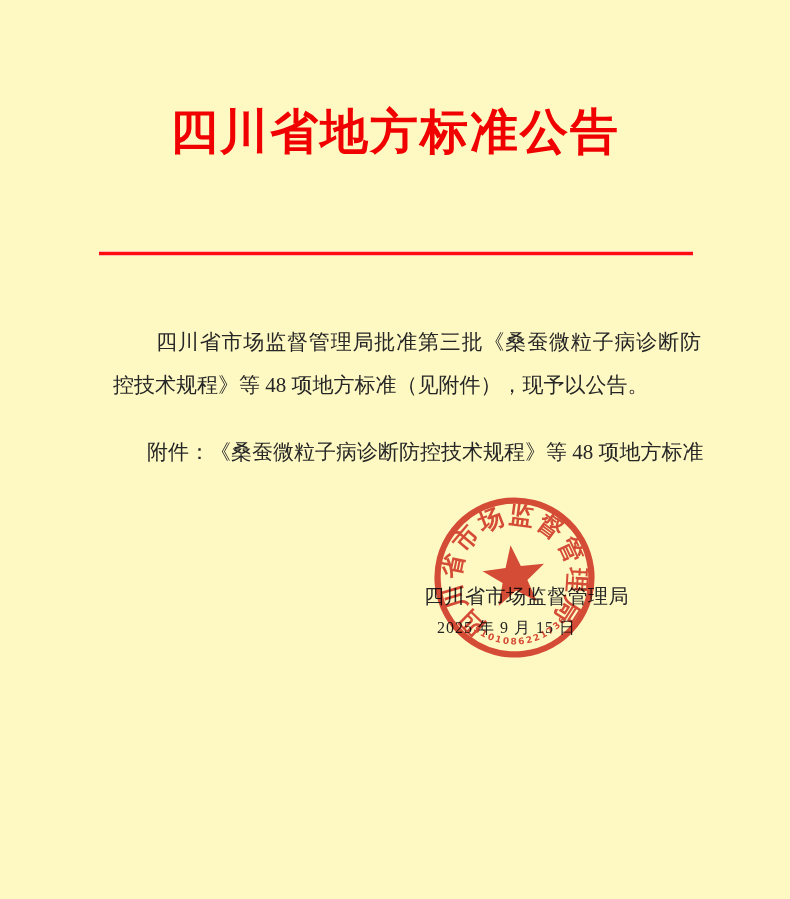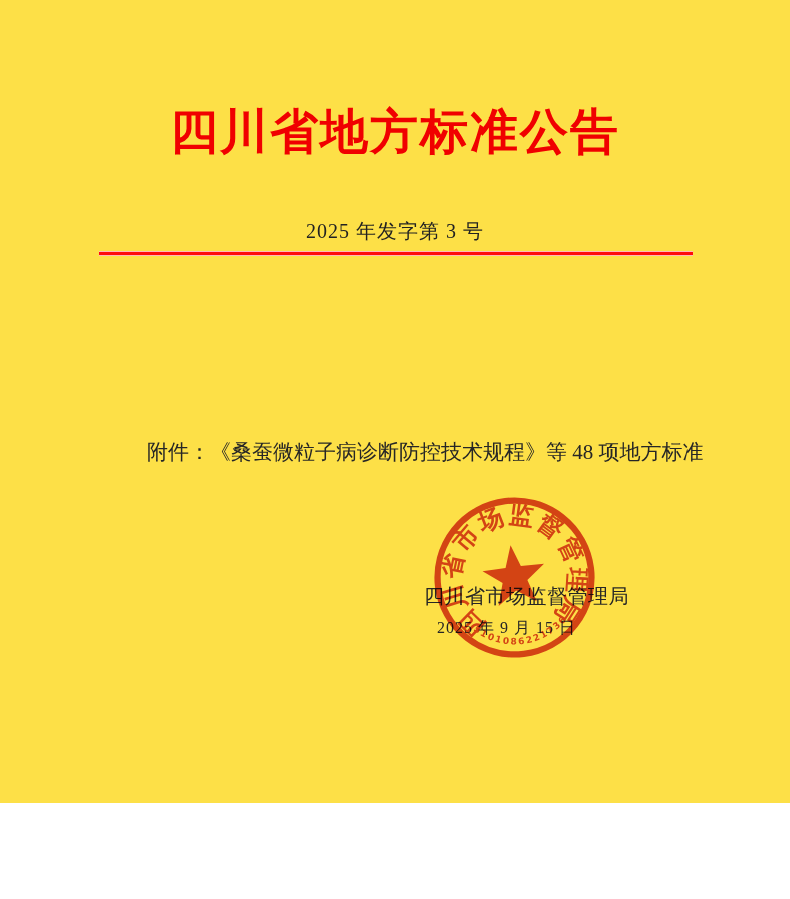--- a/index.html
+++ b/index.html
@@ -10,8 +10,8 @@
   .page {
     position: relative;
     width: 790px;
-    height: 803px;
-    background: #fde047;
+    height: 899px;
+    background: #fef9c3;
     overflow: hidden;
     font-family: "Liberation Serif", "DejaVu Serif", serif;
     color: #1f1f1f;

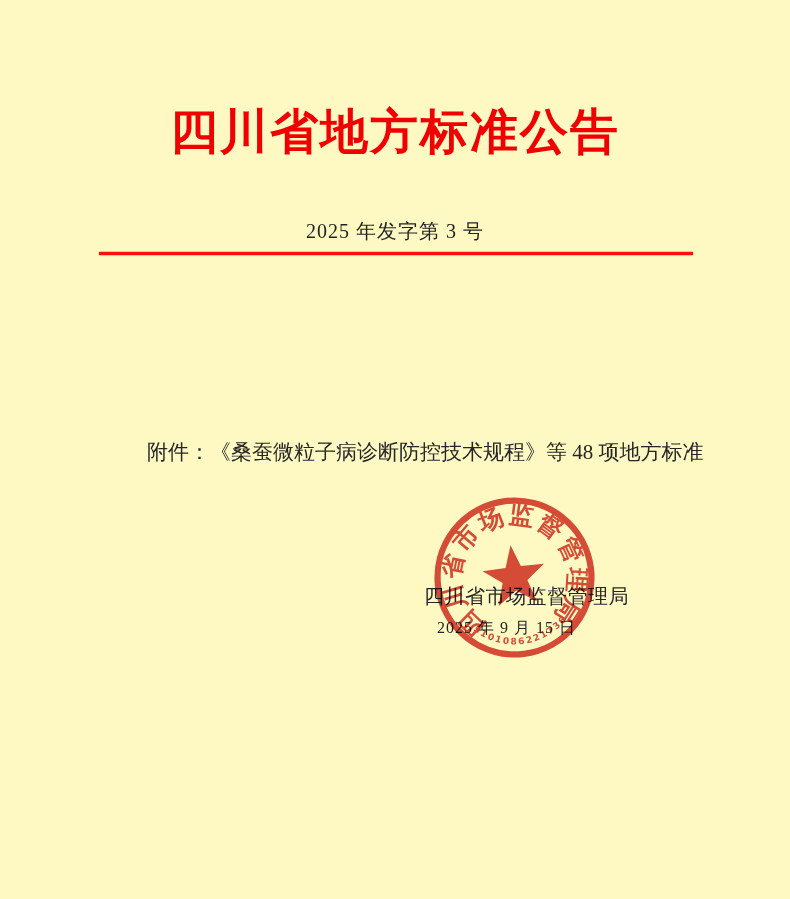--- a/index.html
+++ b/index.html
@@ -126,7 +126,6 @@
 
   <h1 class="title">四川省地方标准公告</h1>
 
-  <div class="doc-number">2025 年发字第 3 号</div>
 
   <div class="red-rule"></div>
 

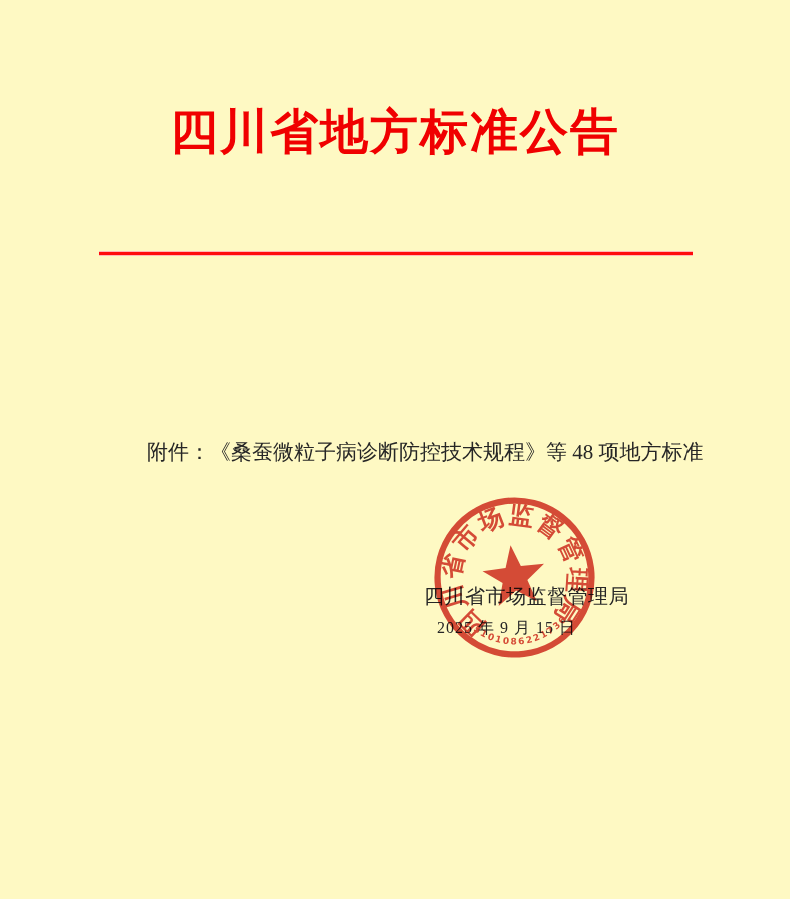--- a/index.html
+++ b/index.html
@@ -129,6 +129,7 @@
 
   <div class="red-rule"></div>
 
+  <p class="body-text">四川省市场监督管理局批准第三批《桑蚕微粒子病诊断防控技术规程》等 48 项地方标准（见附件），现予以公告。</p>
 
   <div class="attachment">
     <span class="att-label">附件：</span>

